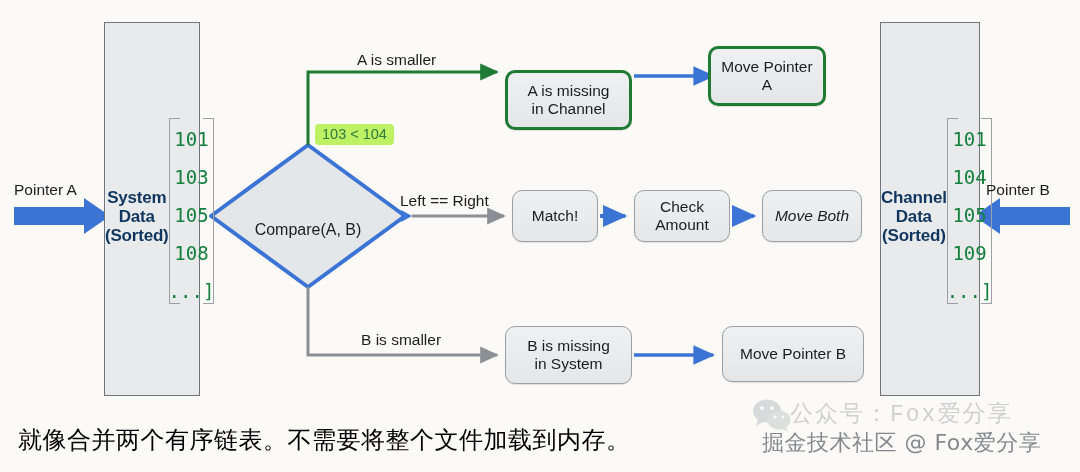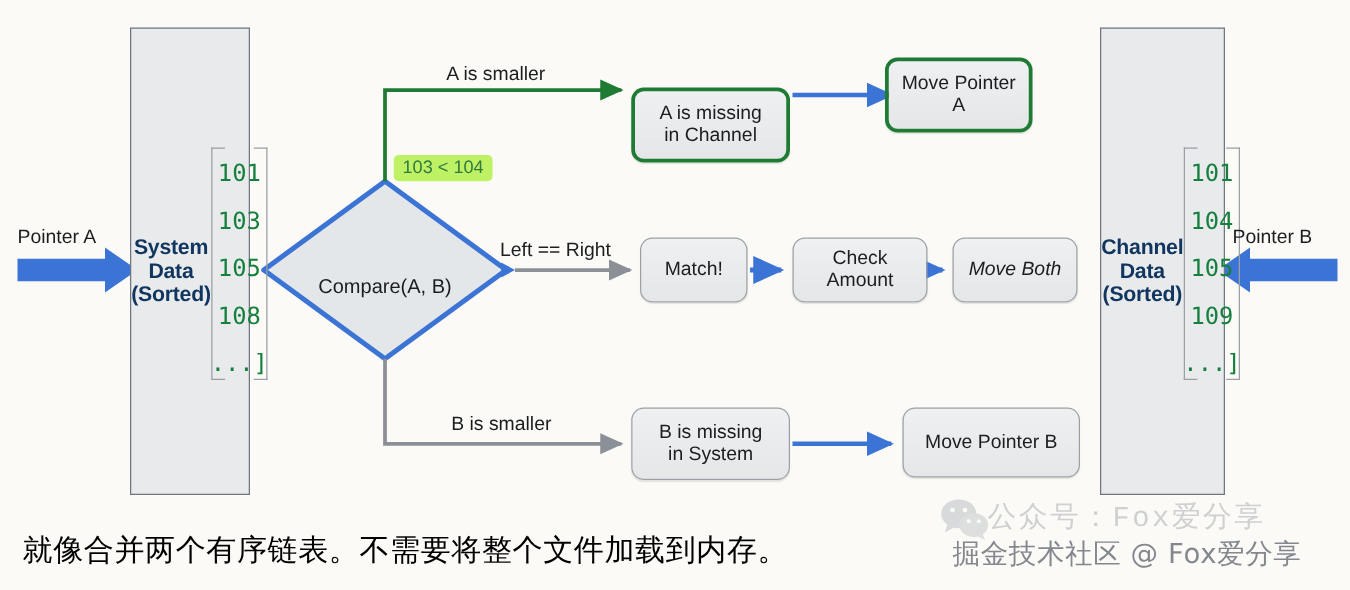--- a/index.html
+++ b/index.html
@@ -95,7 +95,7 @@
   #n-a-missing   { left: 505px; top: 46px;  width: 127px; height: 60px; margin-top: 24px; }
   #n-move-a      { left: 708px; top: 46px;  width: 118px; height: 60px; }
   #n-match       { left: 512px; top: 190px; width: 86px;  height: 52px; }
-  #n-check       { left: 634px; top: 190px; width: 108px;  height: 52px; }
+  #n-check       { left: 634px; top: 190px; width: 96px;  height: 52px; }
   #n-move-both   { left: 762px; top: 190px; width: 100px; height: 52px; font-style: italic; }
   #n-b-missing   { left: 505px; top: 326px; width: 127px; height: 58px; }
   #n-move-b      { left: 722px; top: 326px; width: 142px; height: 56px; }

